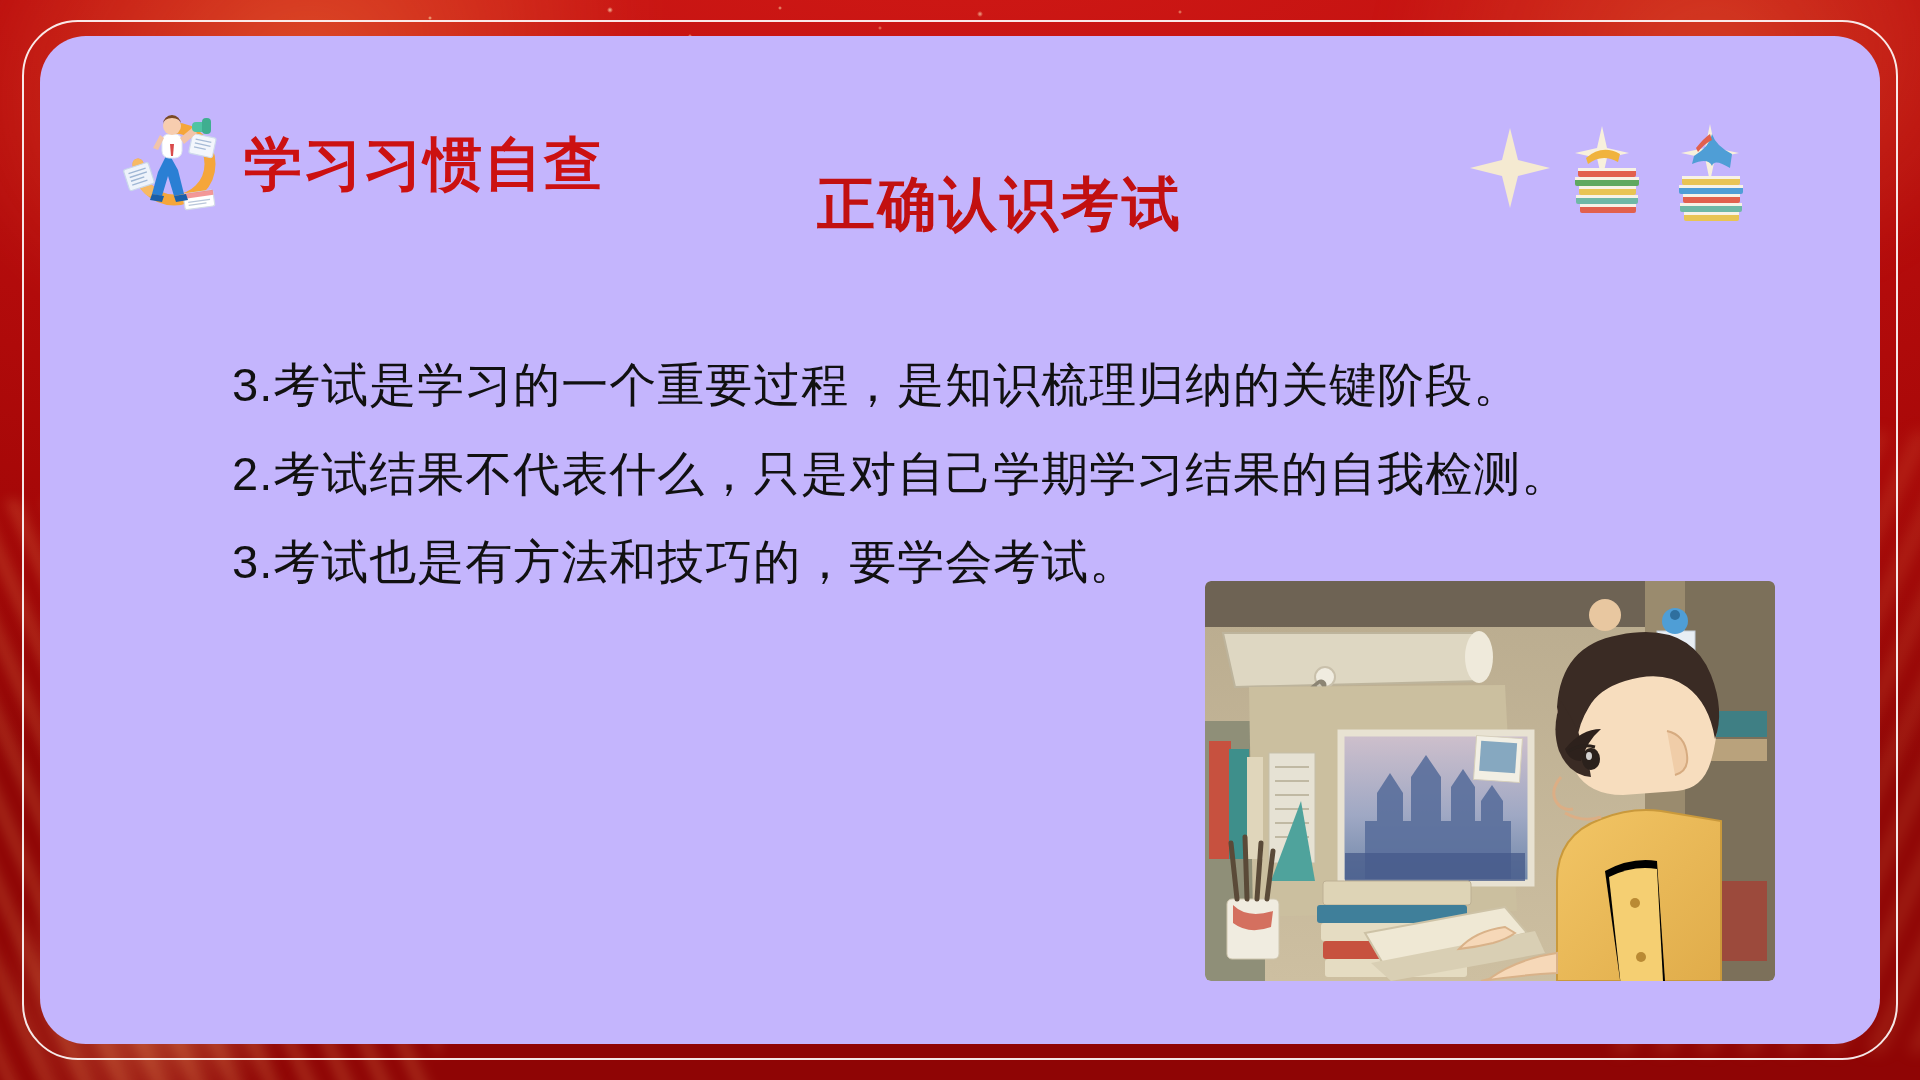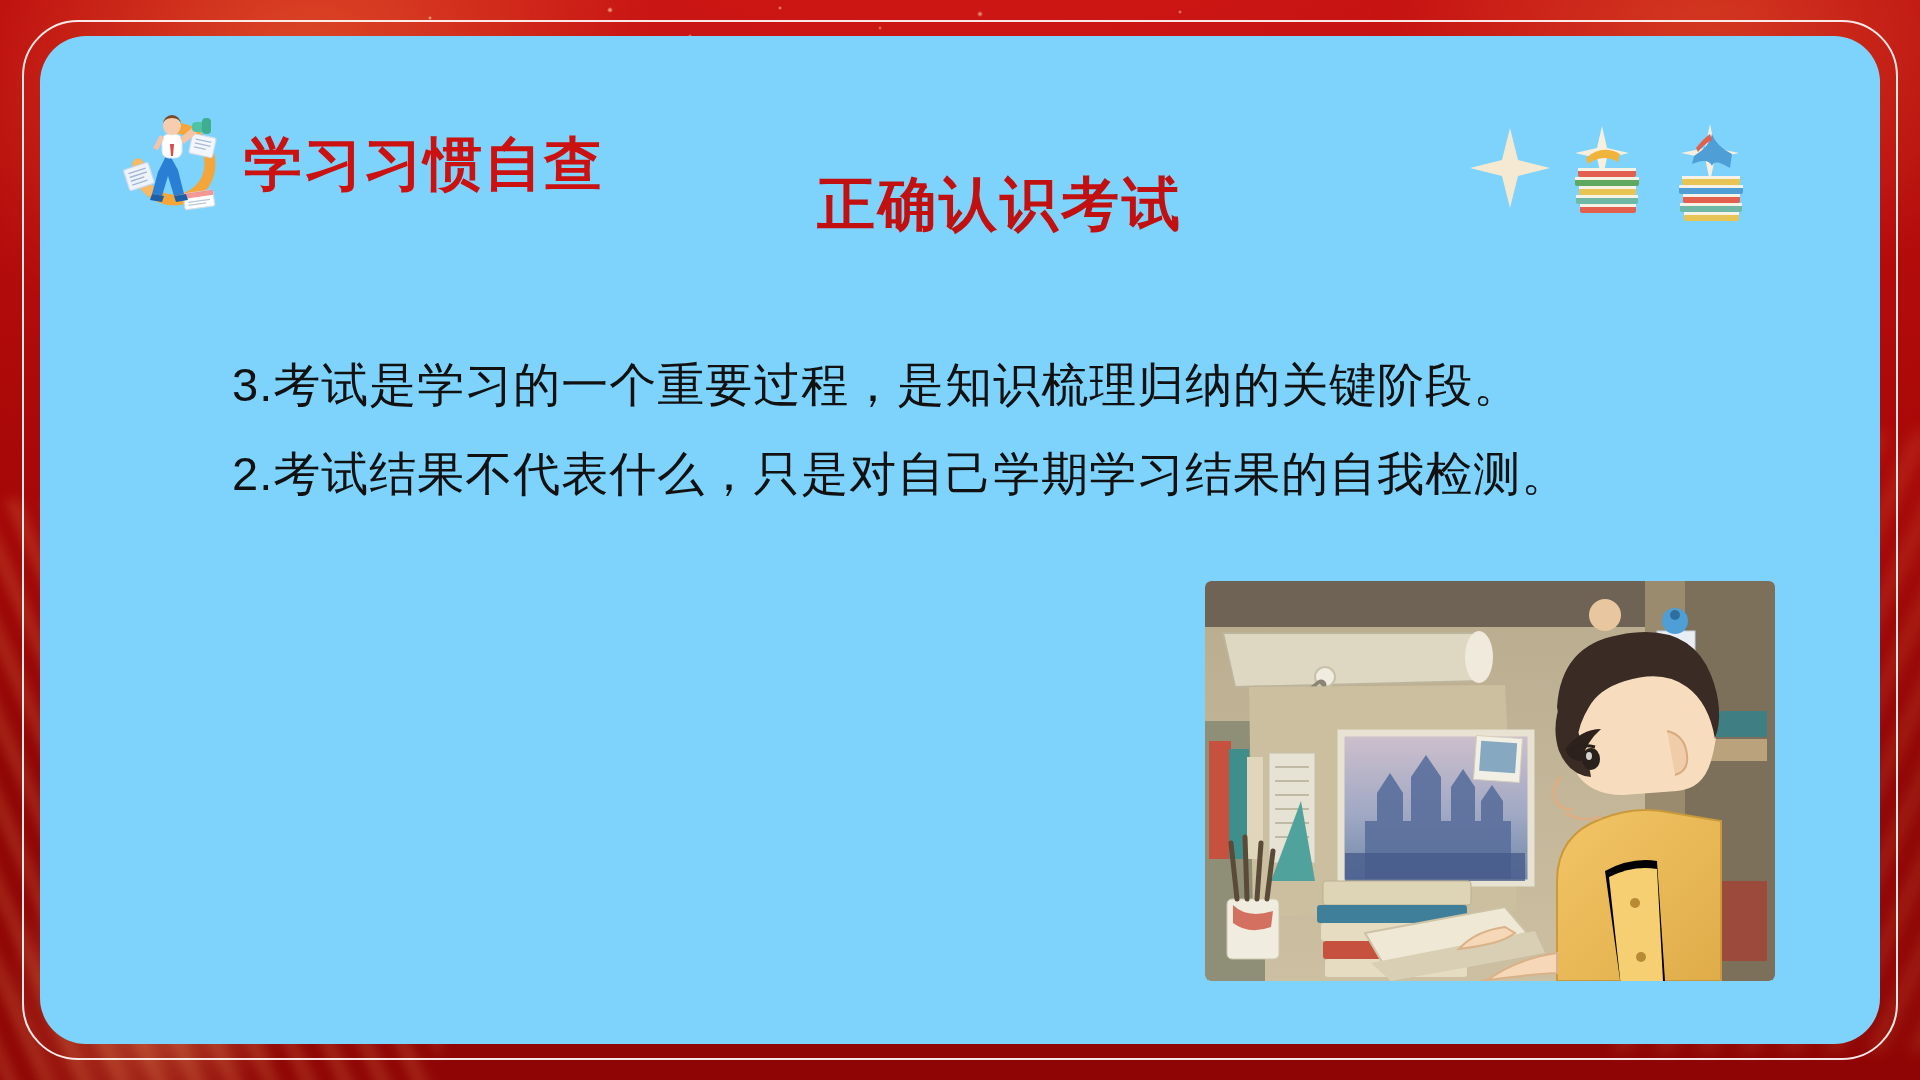--- a/index.html
+++ b/index.html
@@ -51,7 +51,7 @@
   .card-outline{position:absolute;left:22px;top:20px;width:1876px;height:1040px;
     border:2px solid rgba(255,255,255,.9);border-radius:56px;box-sizing:border-box;}
   .card{position:absolute;left:40px;top:36px;width:1840px;height:1008px;
-    background:#7dd3fc;border-radius:46px;box-sizing:border-box;overflow:hidden;}
+    background:#c4b5fd;border-radius:46px;box-sizing:border-box;overflow:hidden;}
 
   
   .brand{position:absolute;left:78px;top:72px;display:flex;align-items:center;gap:14px;}

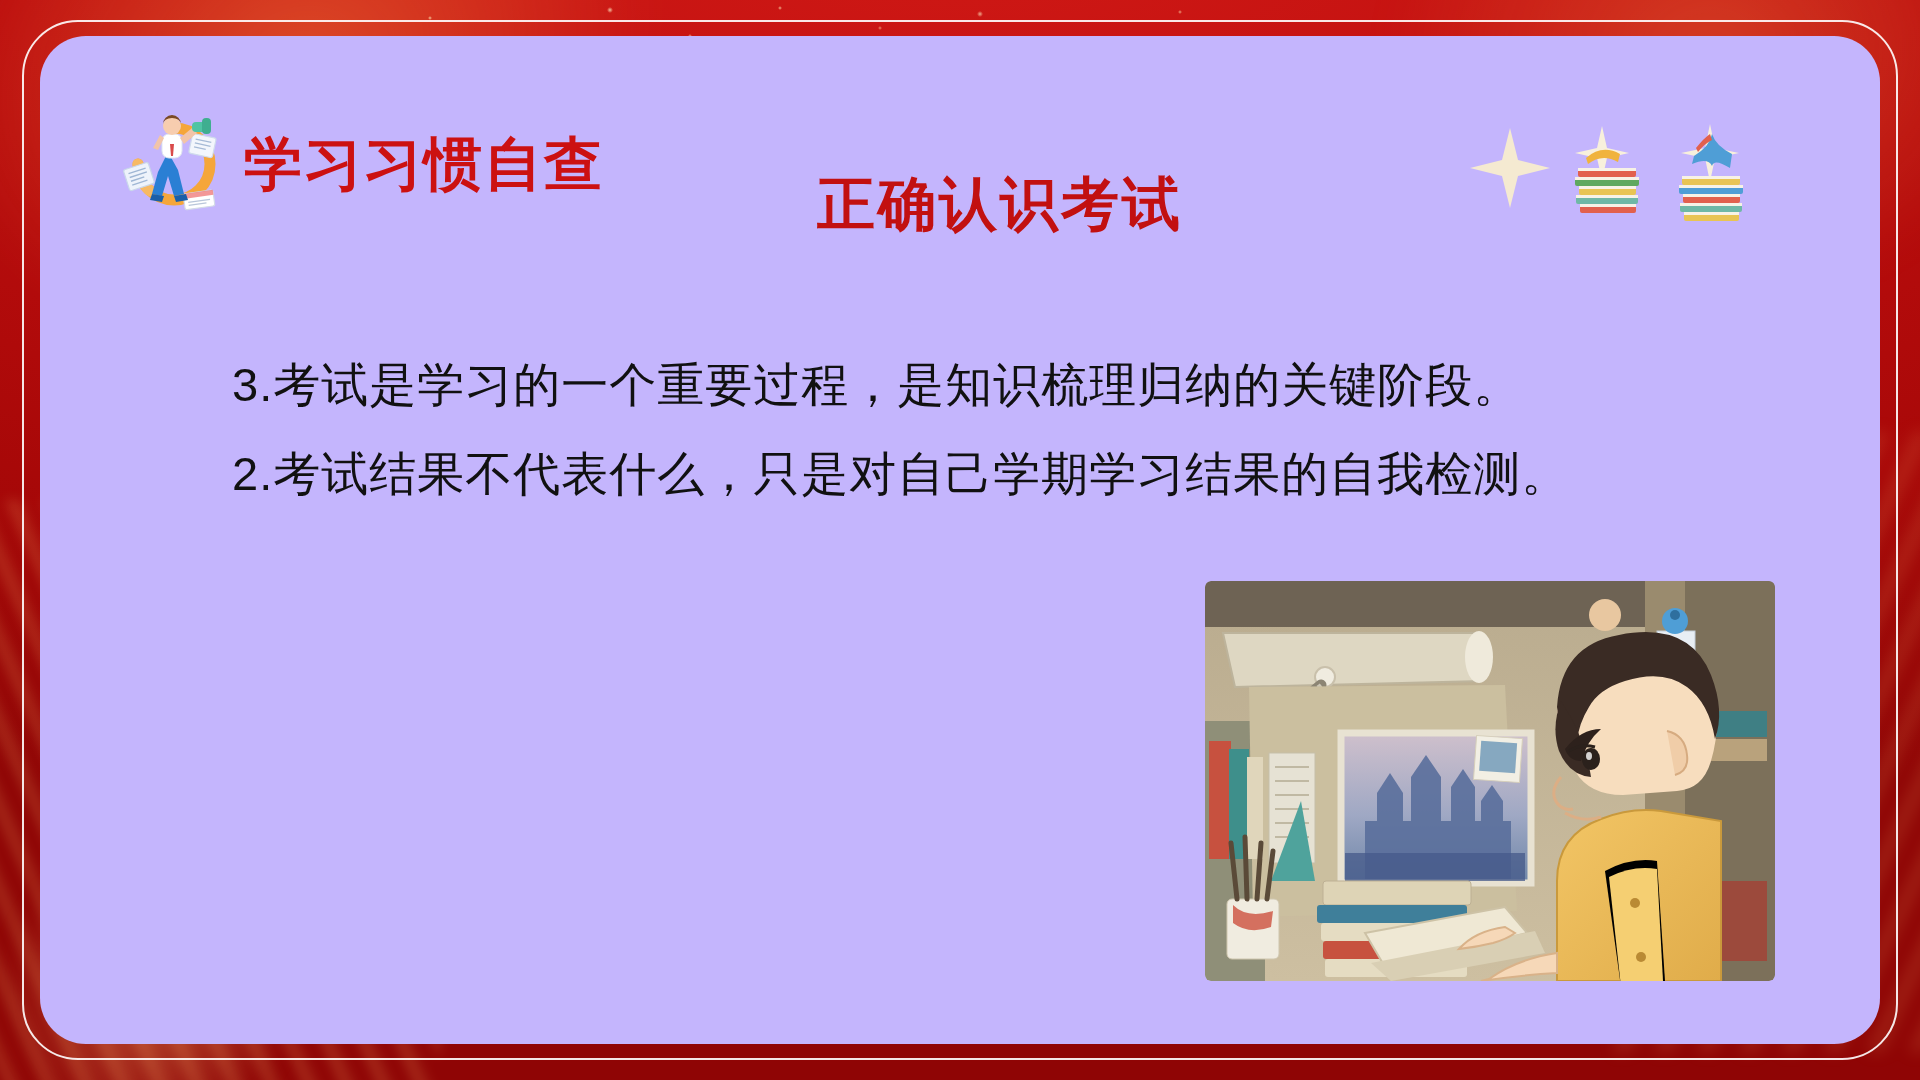--- a/index.html
+++ b/index.html
@@ -192,6 +192,7 @@
     <div class="body-list">
       <div class="body-line">3.考试是学习的一个重要过程，是知识梳理归纳的关键阶段。</div>
       <div class="body-line">2.考试结果不代表什么，只是对自己学期学习结果的自我检测。</div>
+      <div class="body-line">3.考试也是有方法和技巧的，要学会考试。</div>
     </div>
 
 

